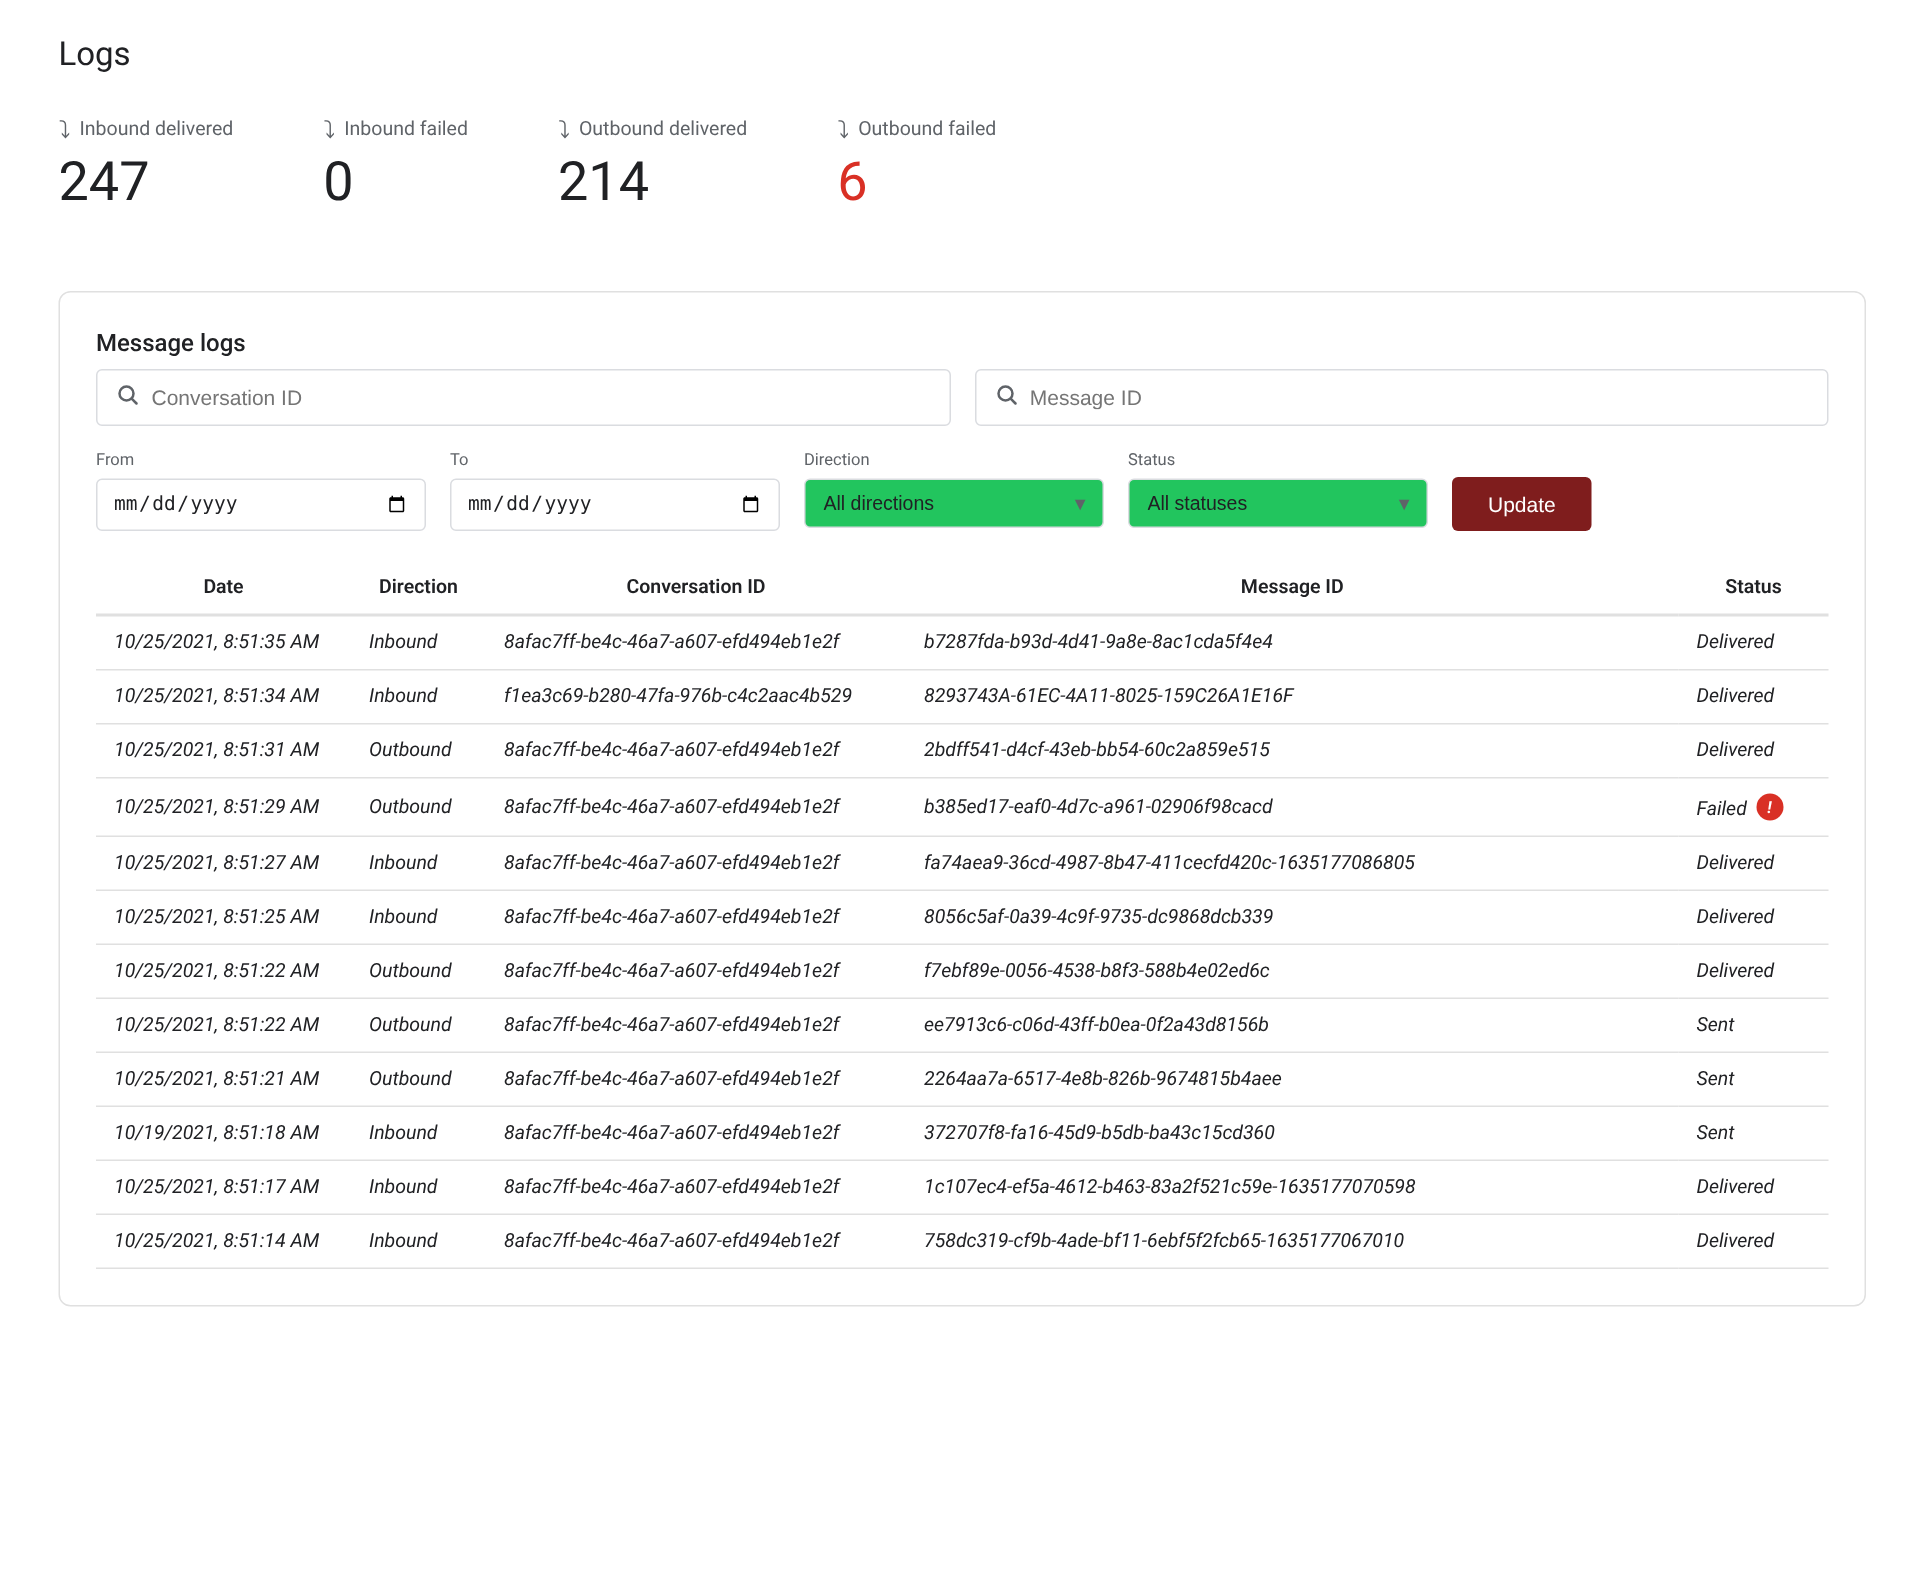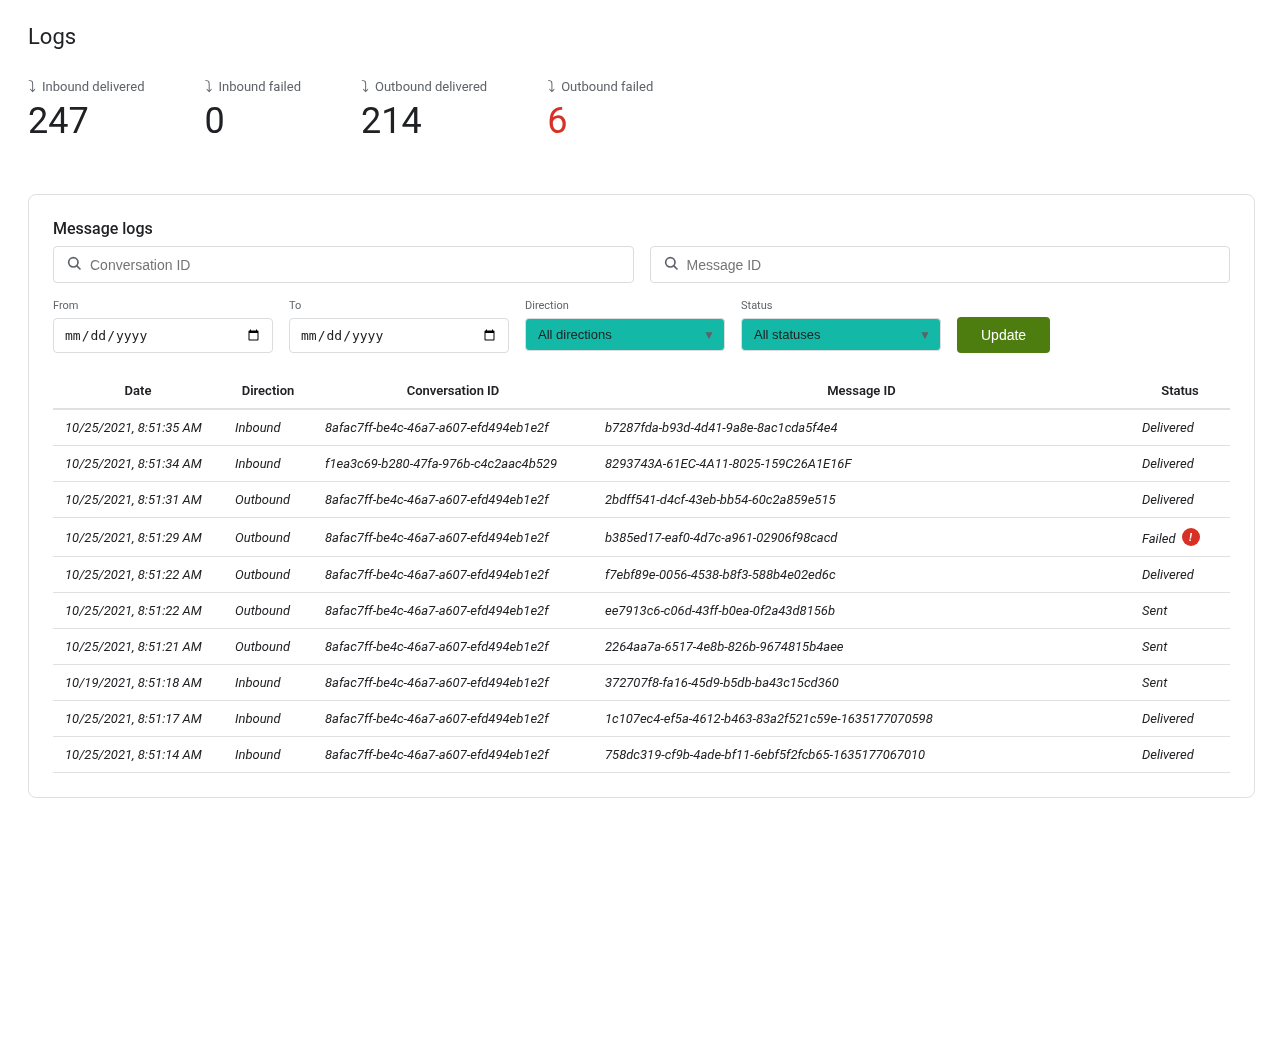--- a/index.html
+++ b/index.html
@@ -10,7 +10,7 @@
       font-size: 14px;
     }
     .page {
-      padding: 24px 28px;
+      padding: 24px 39px;
       max-width: 1283px;
     }
     .page-title {

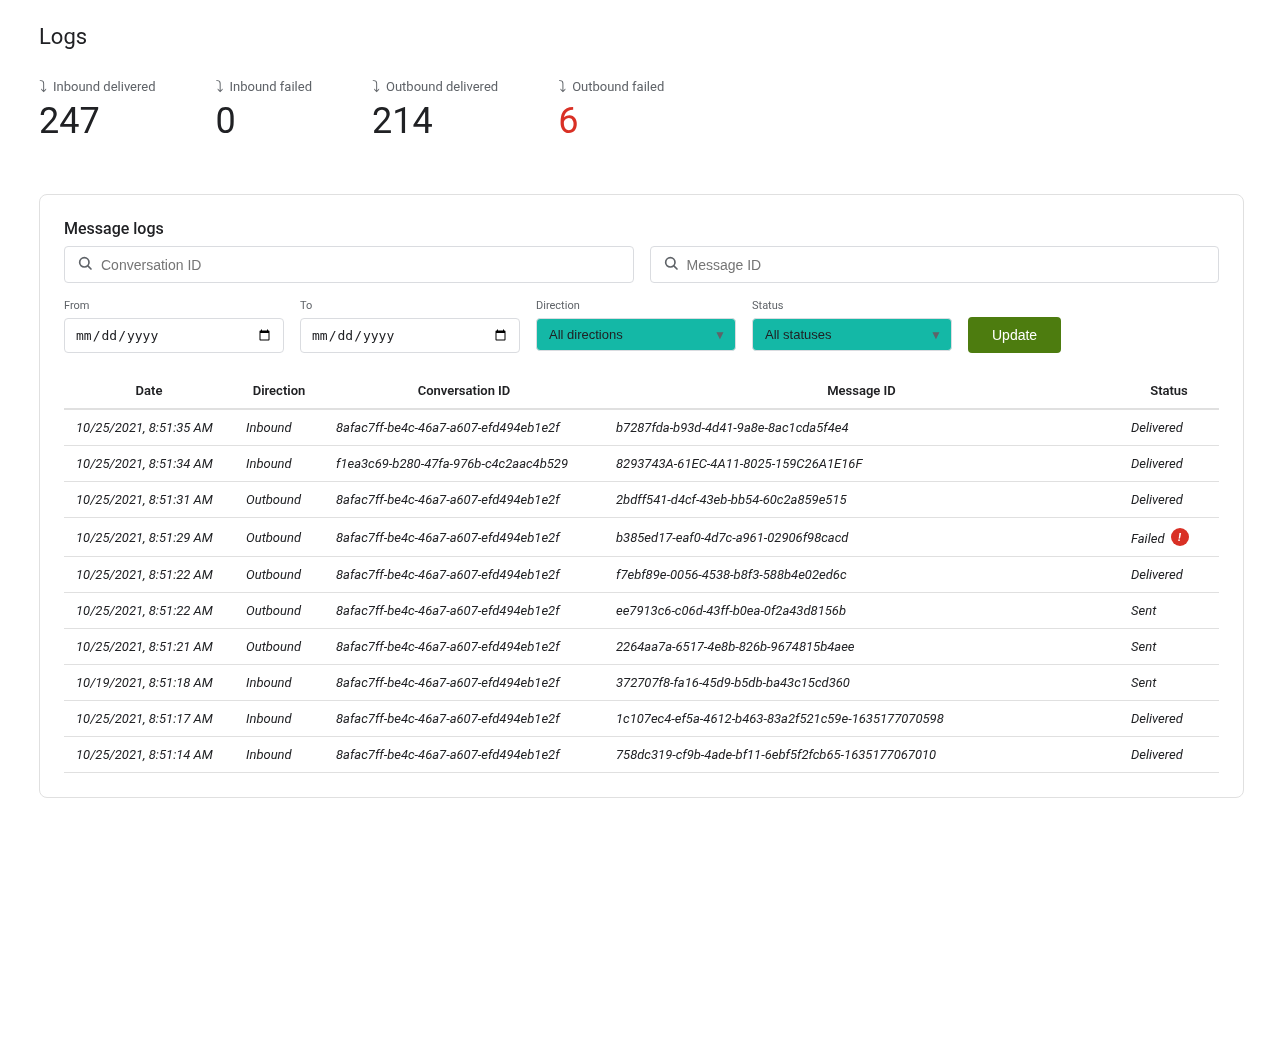--- a/index.html
+++ b/index.html
@@ -112,7 +112,7 @@
       padding: 8px 36px 8px 12px;
       font-size: 13px;
       color: #202124;
-      background: #14b8a6;
+      background: #22c55e;
       appearance: none;
       -webkit-appearance: none;
       cursor: pointer;

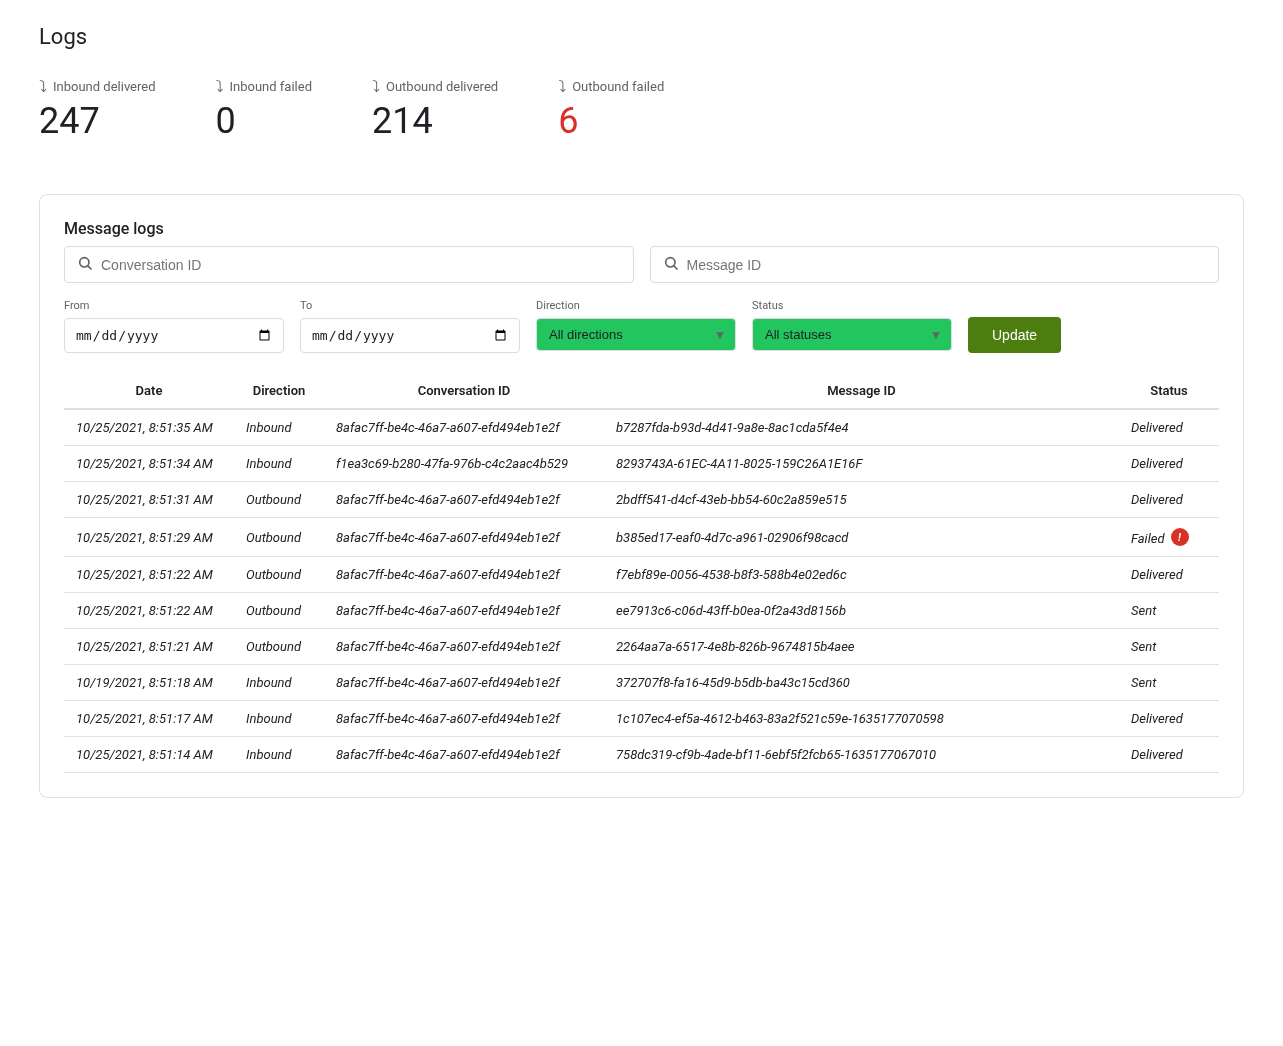--- a/index.html
+++ b/index.html
@@ -129,7 +129,7 @@
       font-size: 12px;
     }
     .update-btn {
-      background: #4d7c0f;
+      background: #7f1d1d;
       color: #fff;
       border: none;
       border-radius: 4px;

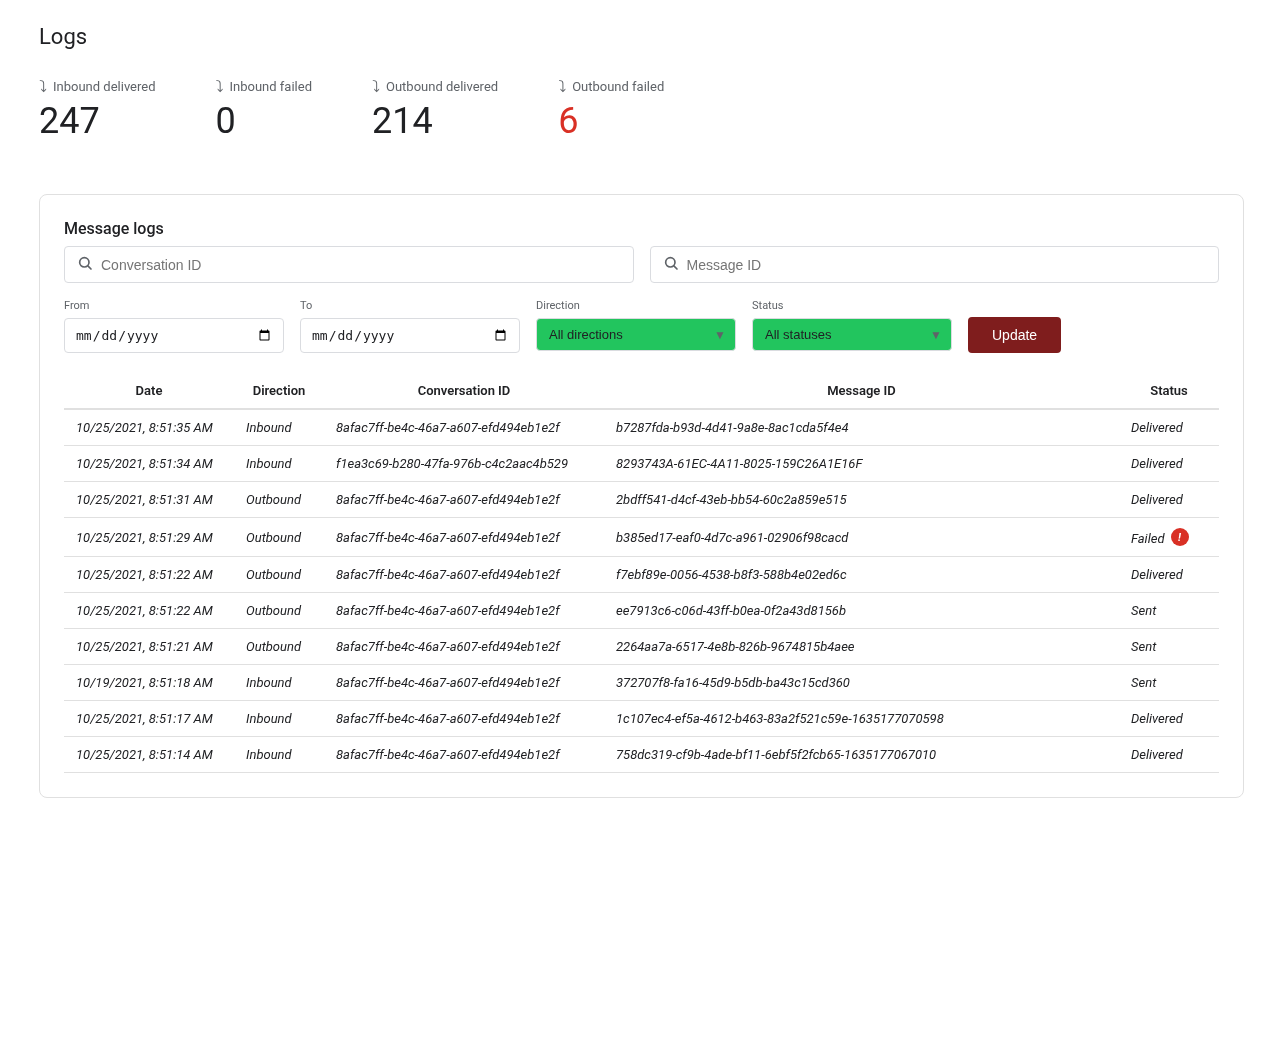--- a/index.html
+++ b/index.html
@@ -330,6 +330,13 @@
               </td>
             </tr>
             <tr>
+              <td>10/25/2021, 8:51:27 AM</td>
+              <td>Inbound</td>
+              <td>8afac7ff-be4c-46a7-a607-efd494eb1e2f</td>
+              <td>fa74aea9-36cd-4987-8b47-411cecfd420c-1635177086805</td>
+              <td>Delivered</td>
+            </tr>
+            <tr>
               <td>10/25/2021, 8:51:22 AM</td>
               <td>Outbound</td>
               <td>8afac7ff-be4c-46a7-a607-efd494eb1e2f</td>

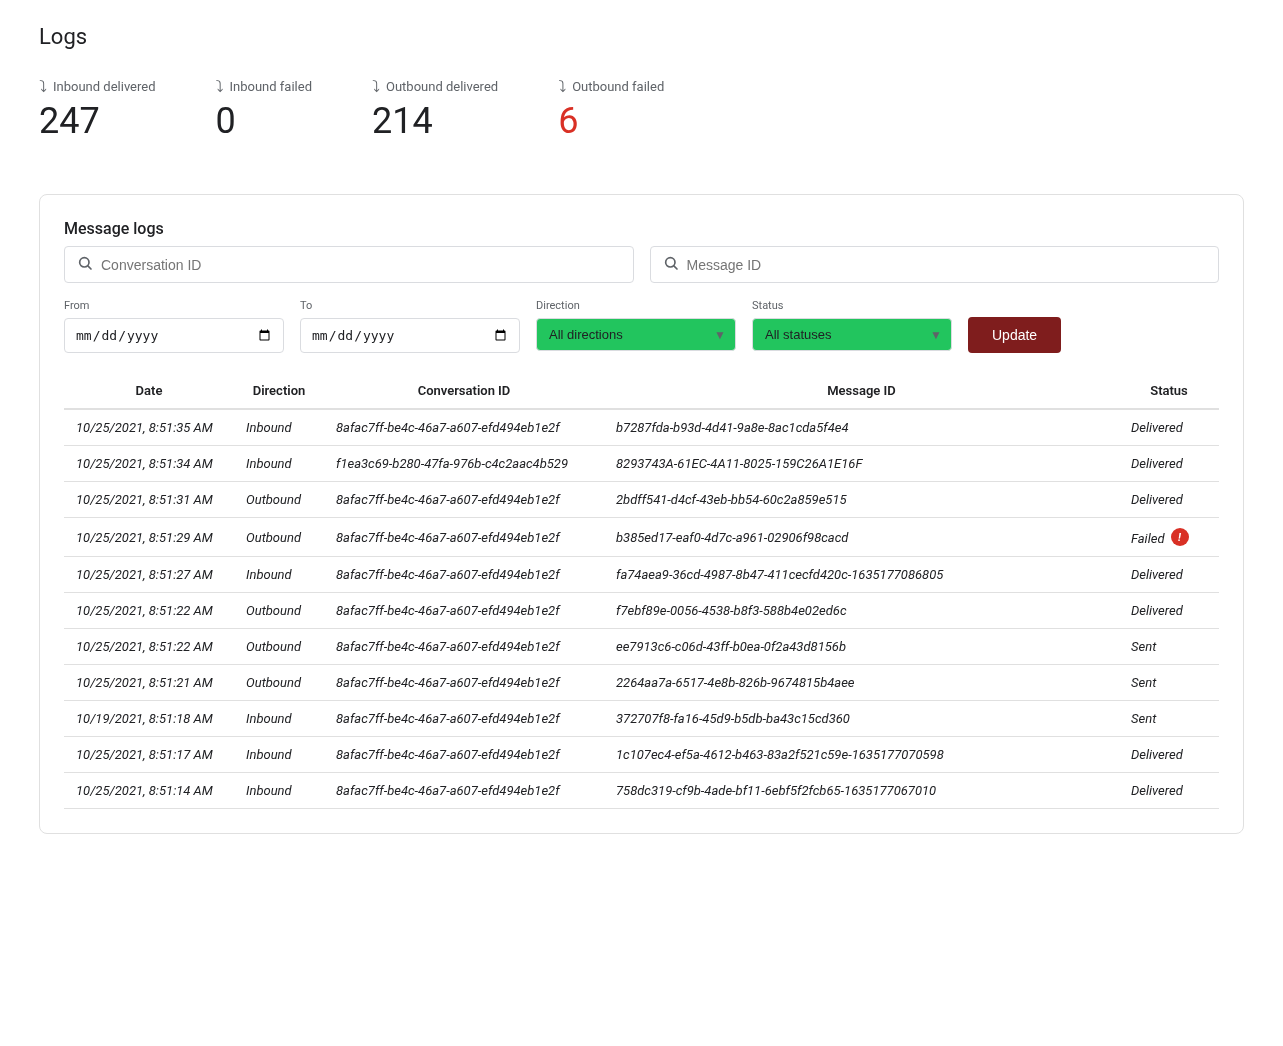--- a/index.html
+++ b/index.html
@@ -337,6 +337,13 @@
               <td>Delivered</td>
             </tr>
             <tr>
+              <td>10/25/2021, 8:51:25 AM</td>
+              <td>Inbound</td>
+              <td>8afac7ff-be4c-46a7-a607-efd494eb1e2f</td>
+              <td>8056c5af-0a39-4c9f-9735-dc9868dcb339</td>
+              <td>Delivered</td>
+            </tr>
+            <tr>
               <td>10/25/2021, 8:51:22 AM</td>
               <td>Outbound</td>
               <td>8afac7ff-be4c-46a7-a607-efd494eb1e2f</td>

